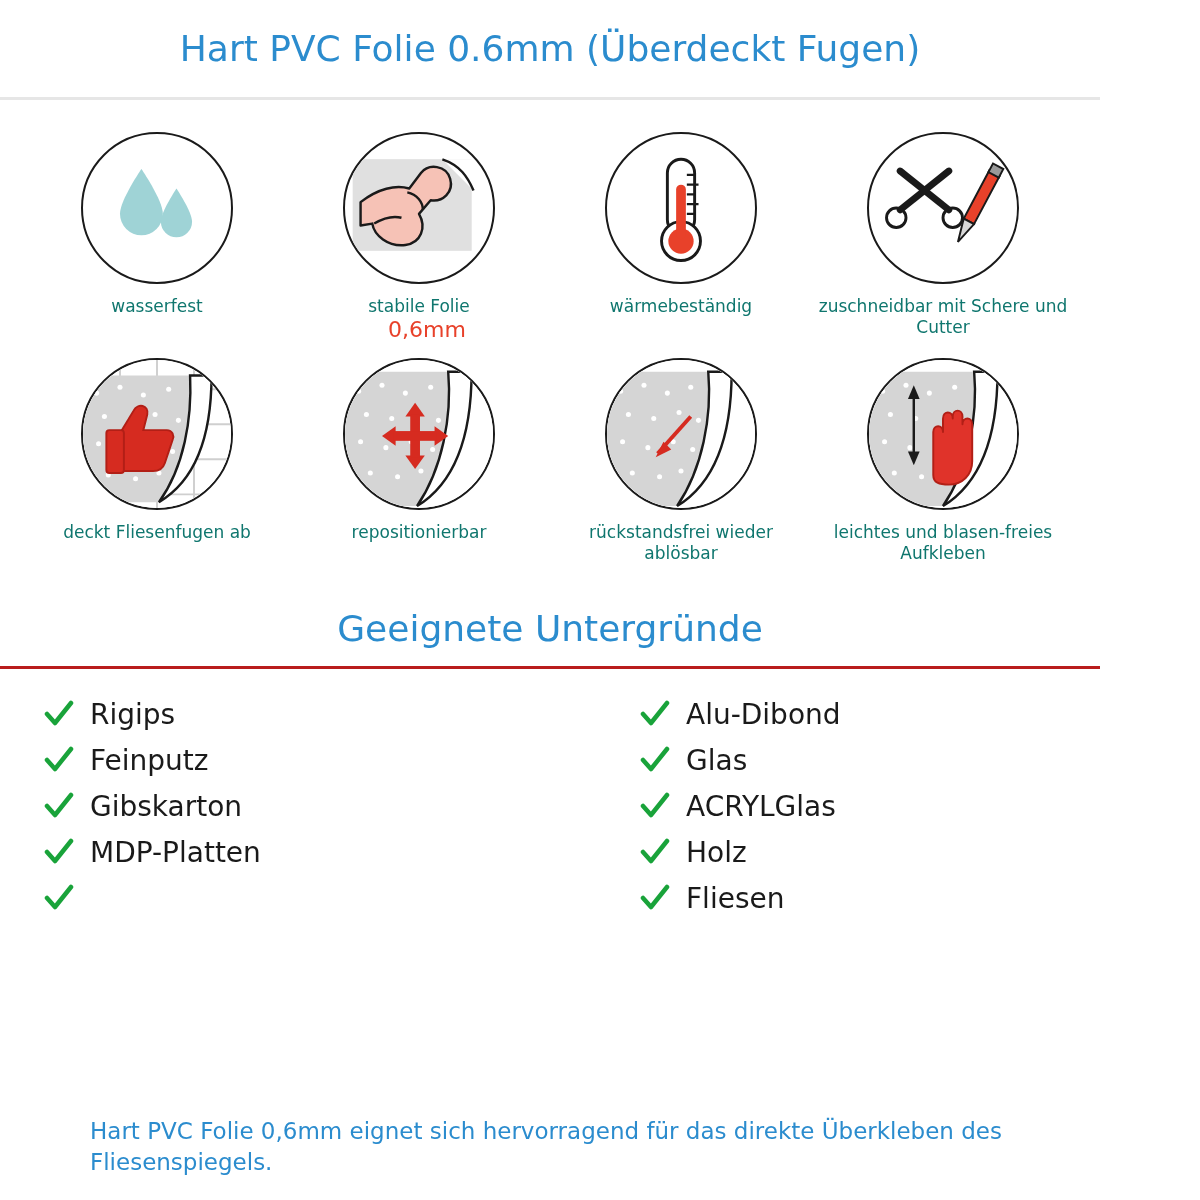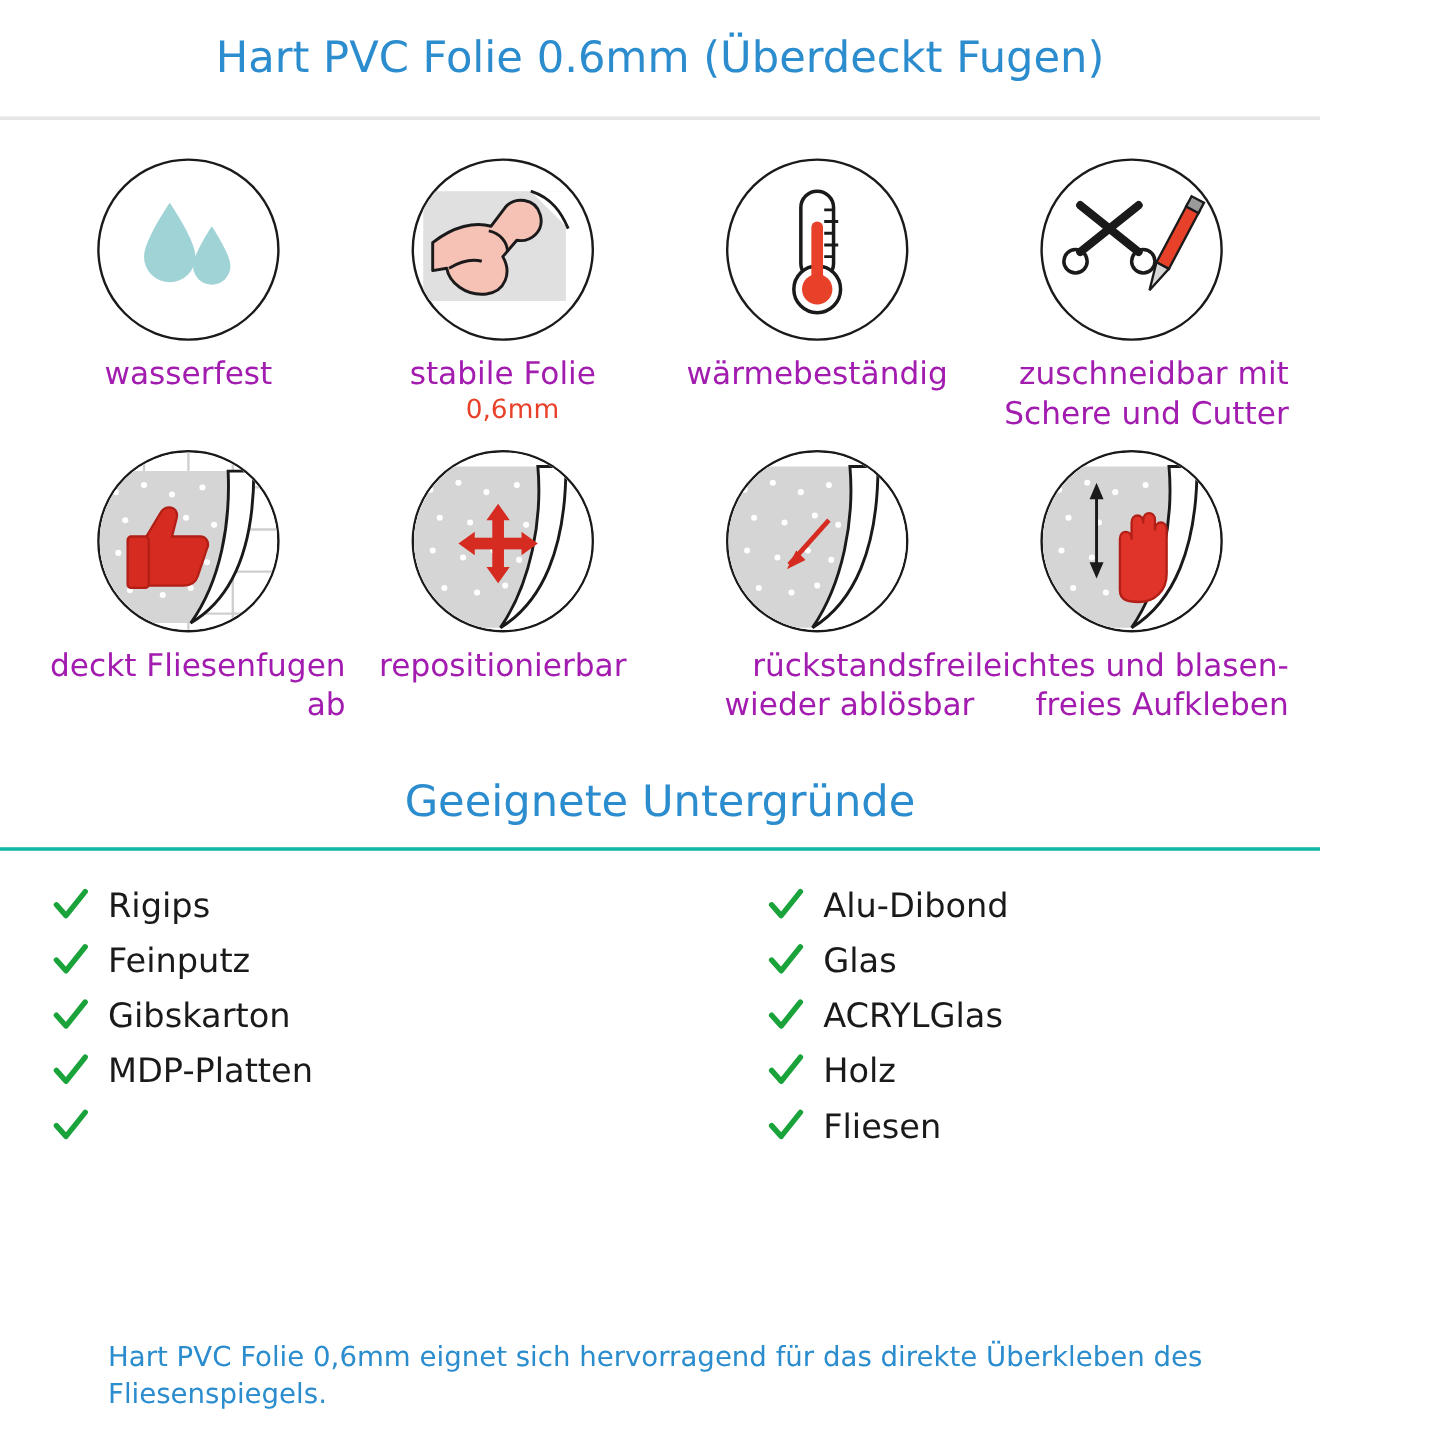--- a/index.html
+++ b/index.html
@@ -68,10 +68,10 @@
   }
   .feature-label {
     margin-top: 12px;
-    text-align: right;
-    font-size: 26px;
+    text-align: center;
+    font-size: 17px;
     line-height: 1.25;
-    color: #a21caf;
+    color: #0f766e;
     max-width: 270px;
   }
   .feature-sub {

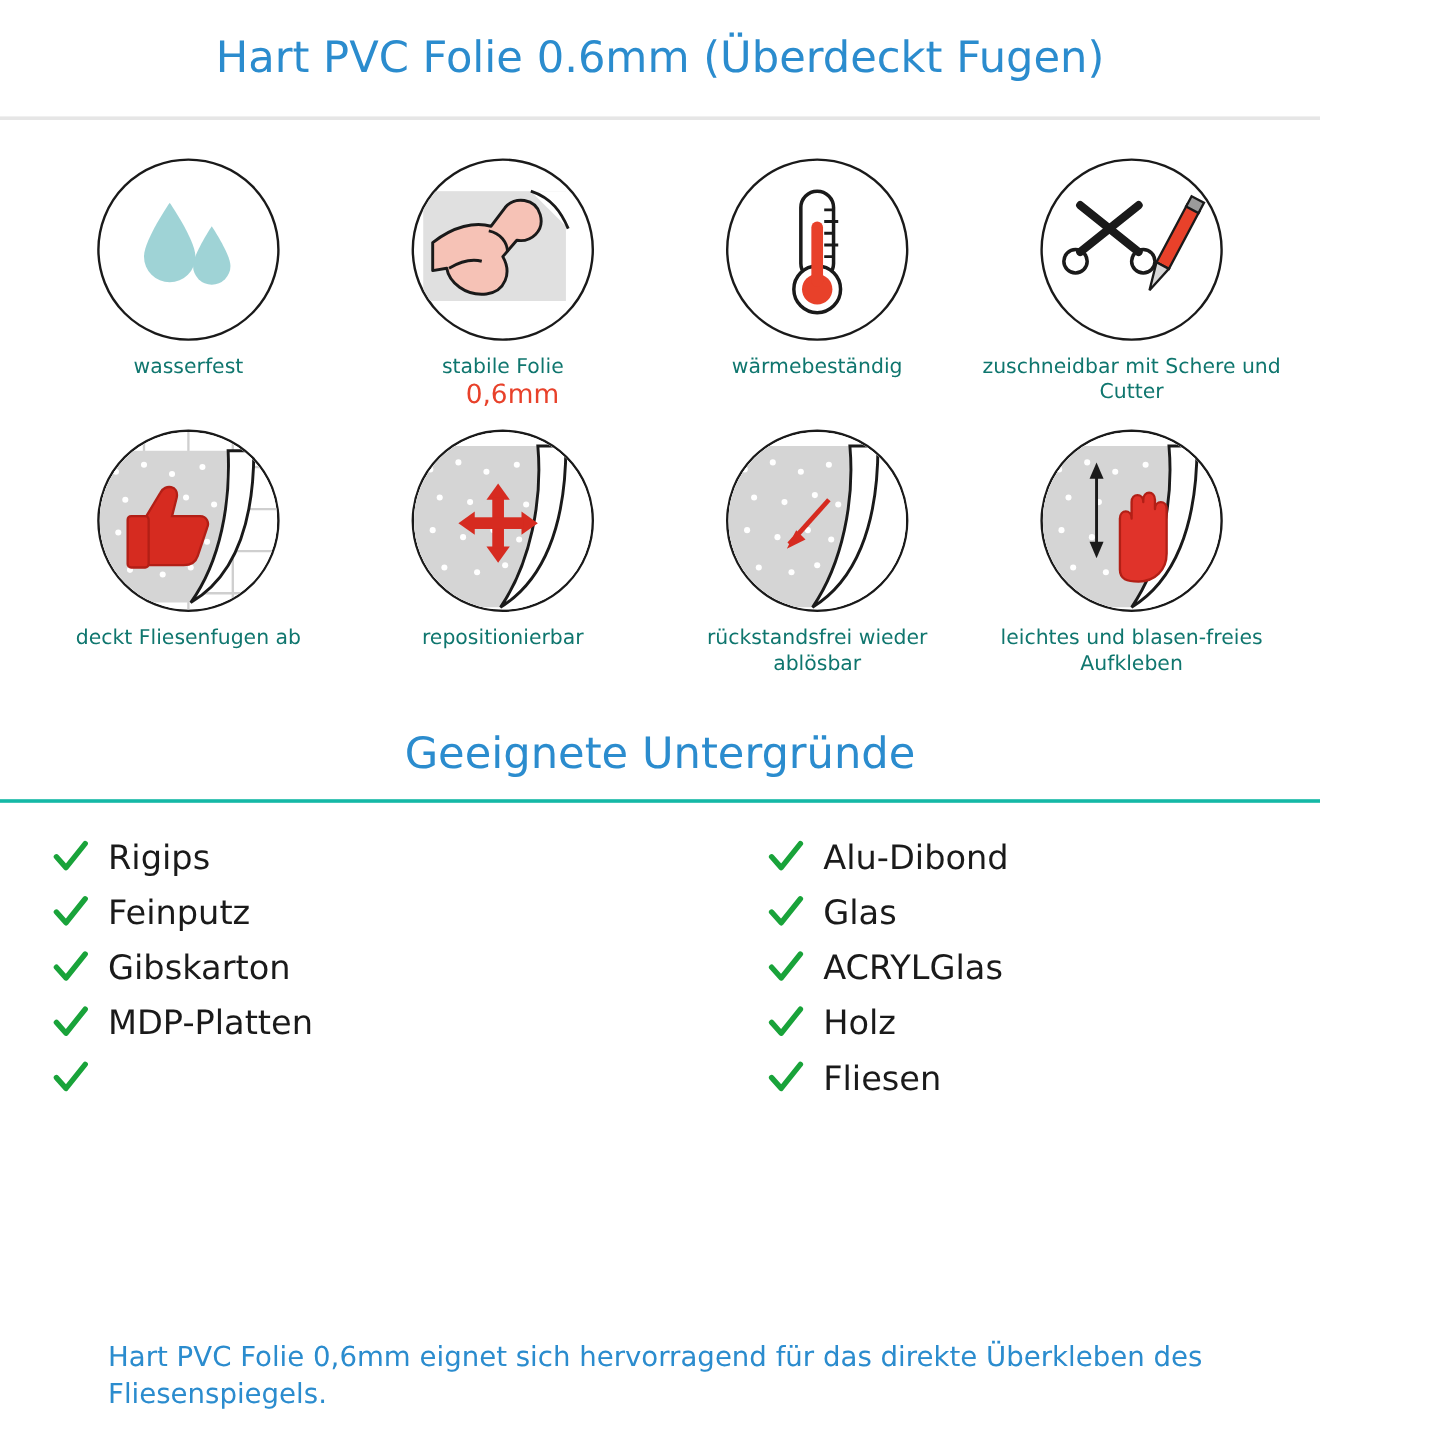--- a/index.html
+++ b/index.html
@@ -89,7 +89,7 @@
     display: flex;
     align-items: center;
     justify-content: center;
-    border-bottom: 3px solid #14b8a6;
+    border-bottom: 3px solid #b91c1c;
   }
   .section-title {
     font-size: 36px;

